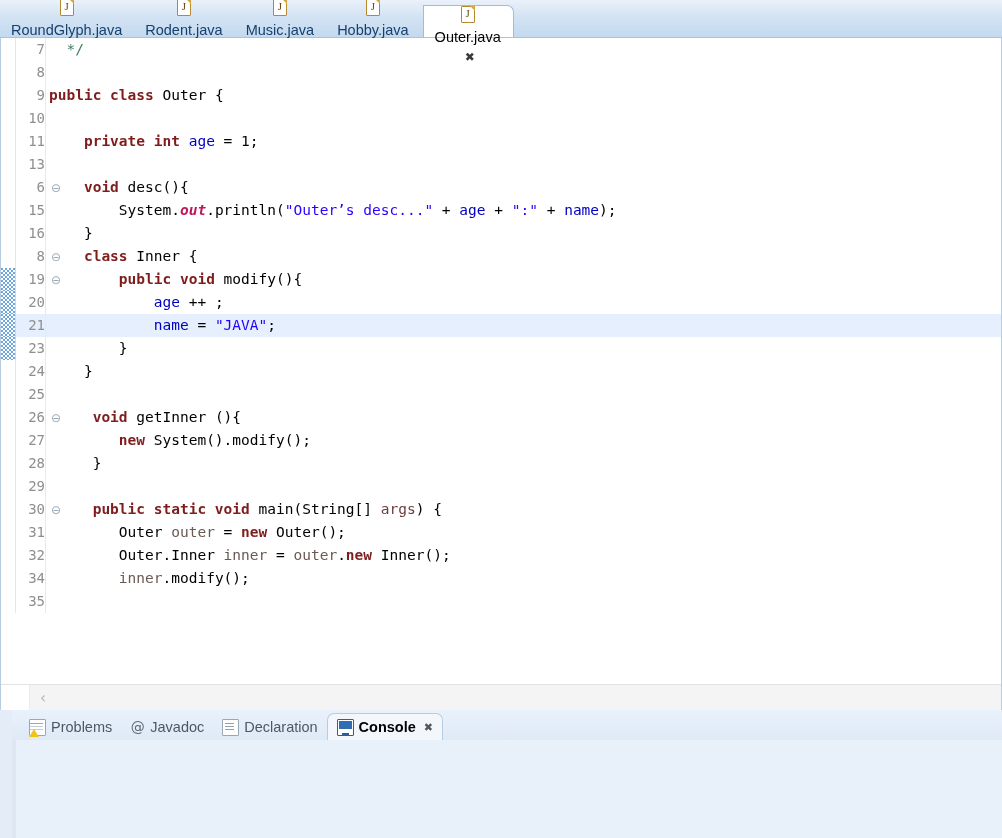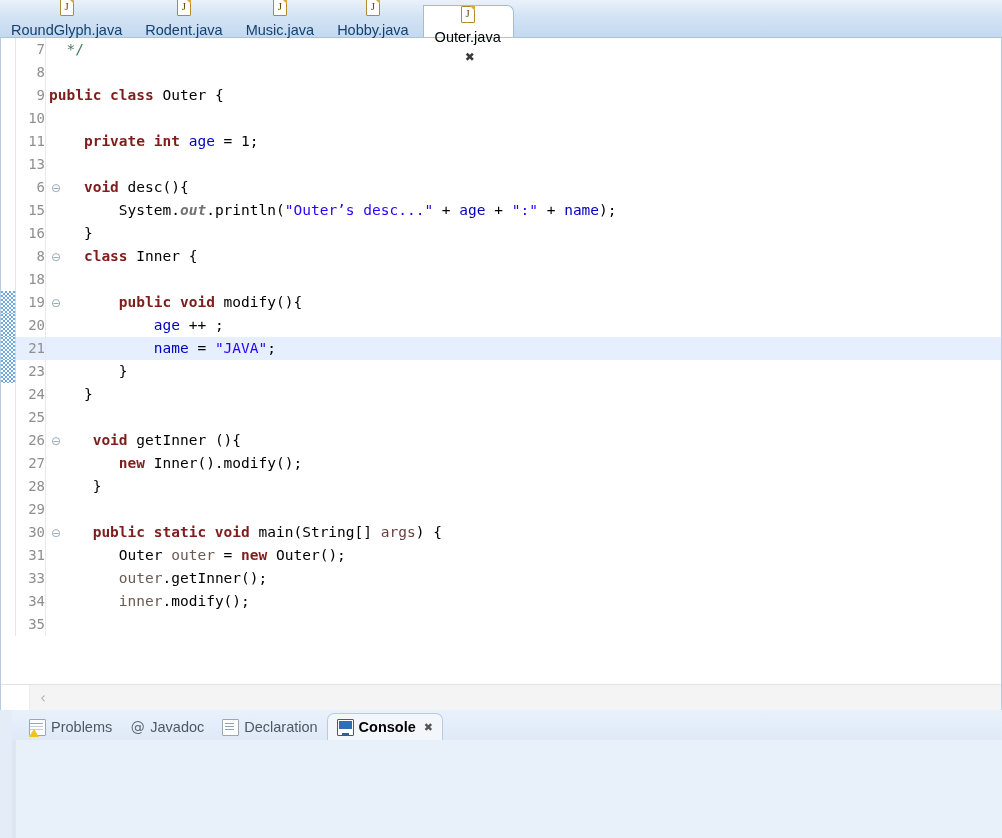--- a/index.html
+++ b/index.html
@@ -109,7 +109,7 @@
   .str{color:#2a00ff;}
   .cmt{color:#3f7f5f;}
   .fld{color:#0000c0;}
-  .sfld{color:#737373;font-weight:bold;font-style:italic;}
+  .sfld{color:#be185d;font-weight:bold;font-style:italic;}
   .lv{color:#6a5a52;}
   .par{color:#6a3e3e;}
   .pln{color:#000000;}

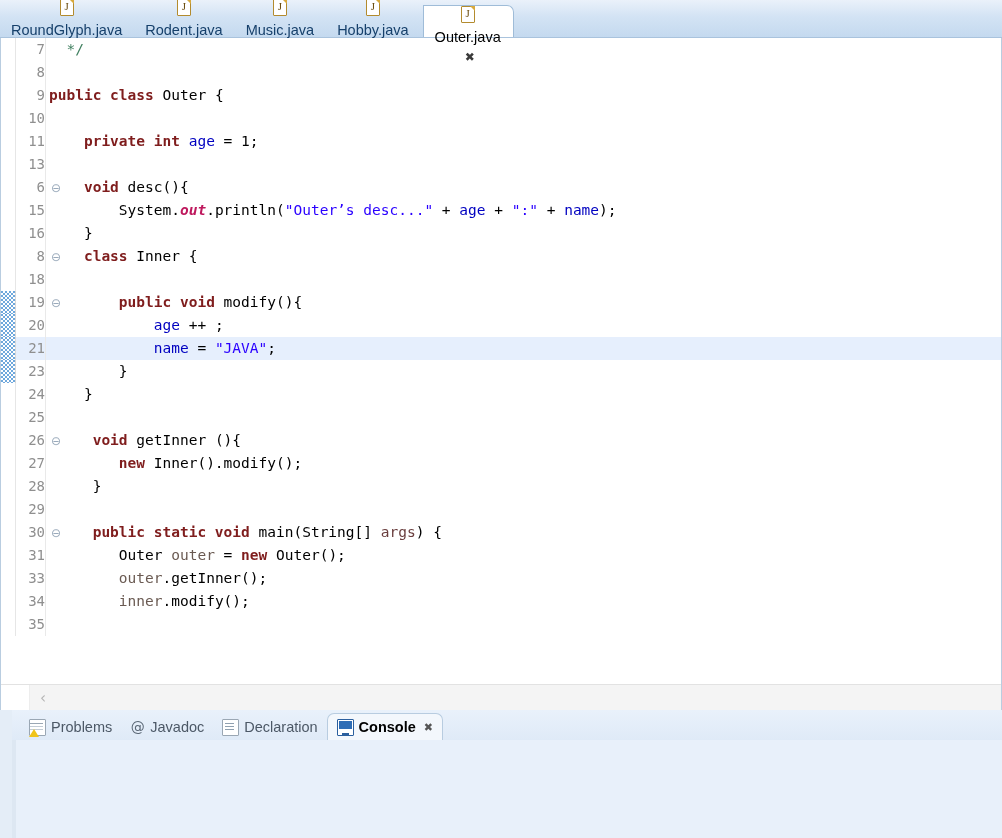--- a/index.html
+++ b/index.html
@@ -246,7 +246,6 @@
           <div class="row"><div class="strip"></div><div class="ruler"></div><div class="lnum">15</div><div class="fold"></div><div class="src"><span class="pln">        System.</span><span class="sfld">out</span><span class="pln">.println(</span><span class="str">"Outer’s desc..."</span><span class="pln"> + </span><span class="fld">age</span><span class="pln"> + </span><span class="str">":"</span><span class="pln"> + </span><span class="fld">name</span><span class="pln">);</span></div></div>
           <div class="row"><div class="strip"></div><div class="ruler"></div><div class="lnum">16</div><div class="fold"></div><div class="src"><span class="pln">    }</span></div></div>
           <div class="row"><div class="strip"></div><div class="ruler"></div><div class="lnum">8</div><div class="fold">⊖</div><div class="src"><span class="pln">    </span><span class="kw">class </span><span class="pln">Inner {</span></div></div>
-          <div class="row"><div class="strip"></div><div class="ruler"></div><div class="lnum">18</div><div class="fold"></div><div class="src"></div></div>
           <div class="row changed"><div class="strip"></div><div class="ruler"></div><div class="lnum">19</div><div class="fold">⊖</div><div class="src"><span class="pln">        </span><span class="kw">public void </span><span class="pln">modify(){</span></div></div>
           <div class="row changed"><div class="strip"></div><div class="ruler"></div><div class="lnum">20</div><div class="fold"></div><div class="src"><span class="pln">            </span><span class="fld">age</span><span class="pln"> ++ ;</span></div></div>
           <div class="row changed cur"><div class="strip"></div><div class="ruler"></div><div class="lnum">21</div><div class="fold"></div><div class="src"><span class="pln">            </span><span class="fld">name</span><span class="pln"> = </span><span class="str">"JAVA"</span><span class="pln">;</span></div></div>

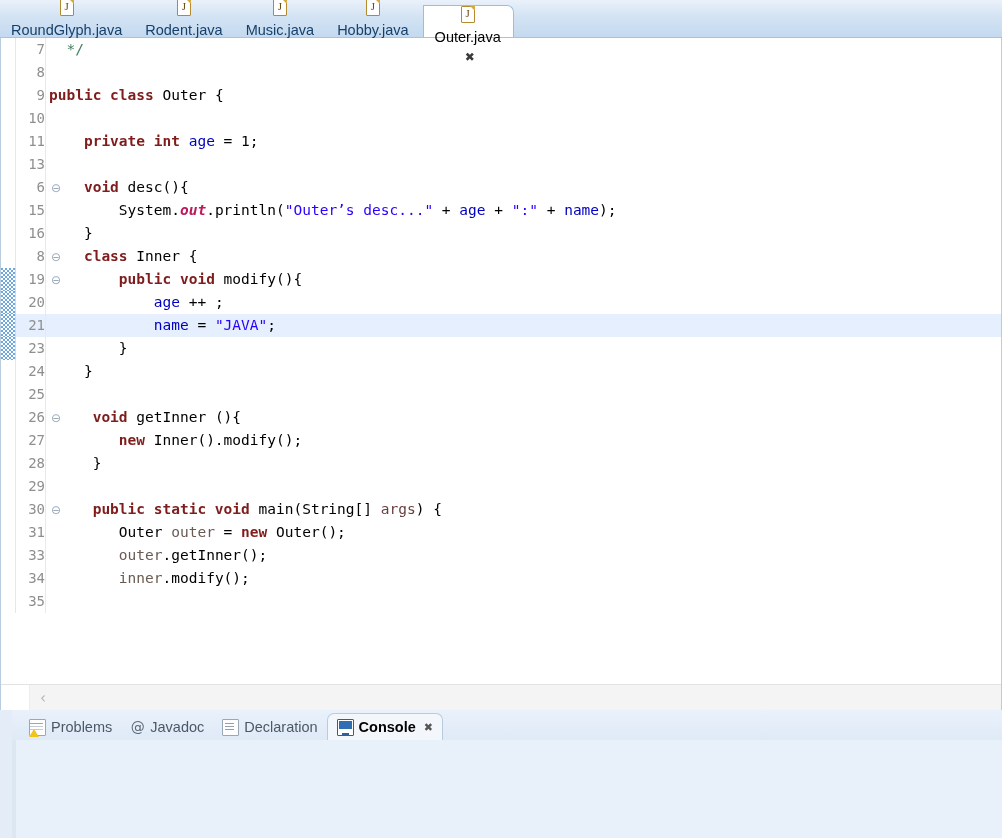--- a/index.html
+++ b/index.html
@@ -253,7 +253,7 @@
           <div class="row"><div class="strip"></div><div class="ruler"></div><div class="lnum">24</div><div class="fold"></div><div class="src"><span class="pln">    }</span></div></div>
           <div class="row"><div class="strip"></div><div class="ruler"></div><div class="lnum">25</div><div class="fold"></div><div class="src"></div></div>
           <div class="row"><div class="strip"></div><div class="ruler"></div><div class="lnum">26</div><div class="fold">⊖</div><div class="src"><span class="pln">     </span><span class="kw">void </span><span class="pln">getInner (){</span></div></div>
-          <div class="row"><div class="strip"></div><div class="ruler"></div><div class="lnum">27</div><div class="fold"></div><div class="src"><span class="pln">        </span><span class="kw">new </span><span class="pln">Inner().modify();</span></div></div>
+          <div class="row"><div class="strip"></div><div class="ruler"></div><div class="lnum">27</div><div class="fold"></div><div class="src"><span class="pln">        </span><span class="kw">new </span><span class="pln">System().modify();</span></div></div>
           <div class="row"><div class="strip"></div><div class="ruler"></div><div class="lnum">28</div><div class="fold"></div><div class="src"><span class="pln">     }</span></div></div>
           <div class="row"><div class="strip"></div><div class="ruler"></div><div class="lnum">29</div><div class="fold"></div><div class="src"></div></div>
           <div class="row"><div class="strip"></div><div class="ruler"></div><div class="lnum">30</div><div class="fold">⊖</div><div class="src"><span class="pln">     </span><span class="kw">public static void </span><span class="pln">main(String[] </span><span class="par">args</span><span class="pln">) {</span></div></div>

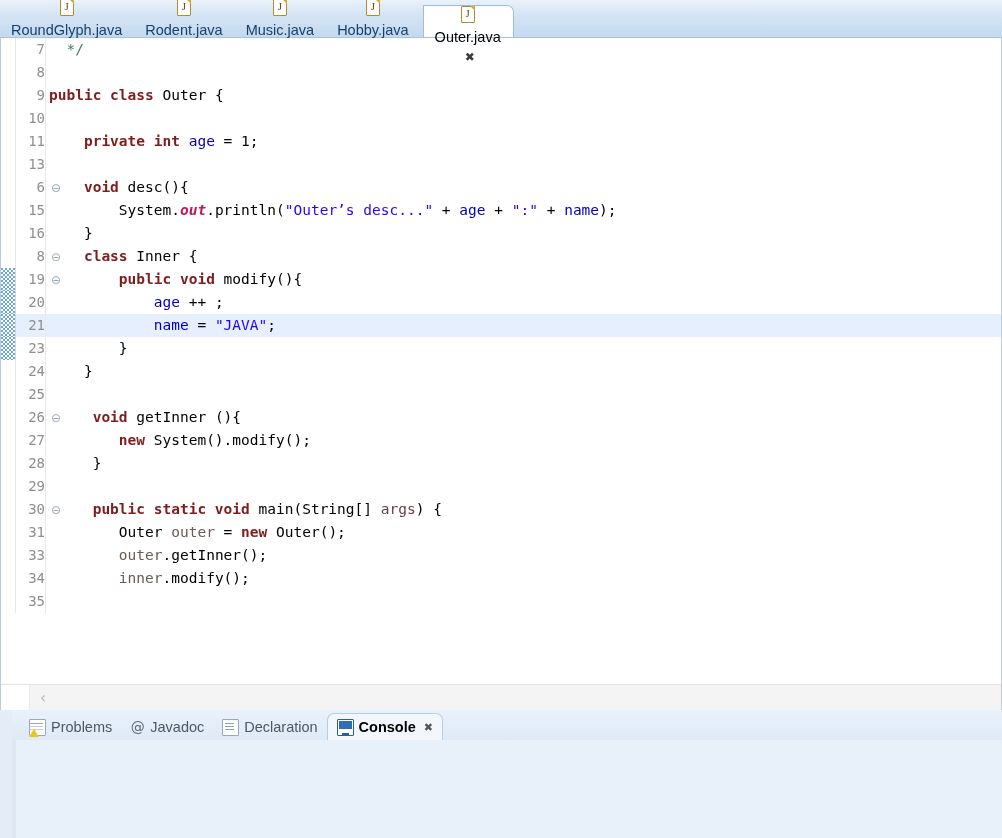--- a/index.html
+++ b/index.html
@@ -258,6 +258,7 @@
           <div class="row"><div class="strip"></div><div class="ruler"></div><div class="lnum">29</div><div class="fold"></div><div class="src"></div></div>
           <div class="row"><div class="strip"></div><div class="ruler"></div><div class="lnum">30</div><div class="fold">⊖</div><div class="src"><span class="pln">     </span><span class="kw">public static void </span><span class="pln">main(String[] </span><span class="par">args</span><span class="pln">) {</span></div></div>
           <div class="row"><div class="strip"></div><div class="ruler"></div><div class="lnum">31</div><div class="fold"></div><div class="src"><span class="pln">        Outer </span><span class="lv">outer</span><span class="pln"> = </span><span class="kw">new </span><span class="pln">Outer();</span></div></div>
+          <div class="row"><div class="strip"></div><div class="ruler"></div><div class="lnum">32</div><div class="fold"></div><div class="src"><span class="pln">        Outer.Inner </span><span class="lv">inner</span><span class="pln"> = </span><span class="lv">outer</span><span class="pln">.</span><span class="kw">new </span><span class="pln">Inner();</span></div></div>
           <div class="row"><div class="strip"></div><div class="ruler"></div><div class="lnum">33</div><div class="fold"></div><div class="src"><span class="pln">        </span><span class="lv">outer</span><span class="pln">.getInner();</span></div></div>
           <div class="row"><div class="strip"></div><div class="ruler"></div><div class="lnum">34</div><div class="fold"></div><div class="src"><span class="pln">        </span><span class="lv">inner</span><span class="pln">.modify();</span></div></div>
           <div class="row"><div class="strip"></div><div class="ruler"></div><div class="lnum">35</div><div class="fold"></div><div class="src"></div></div>

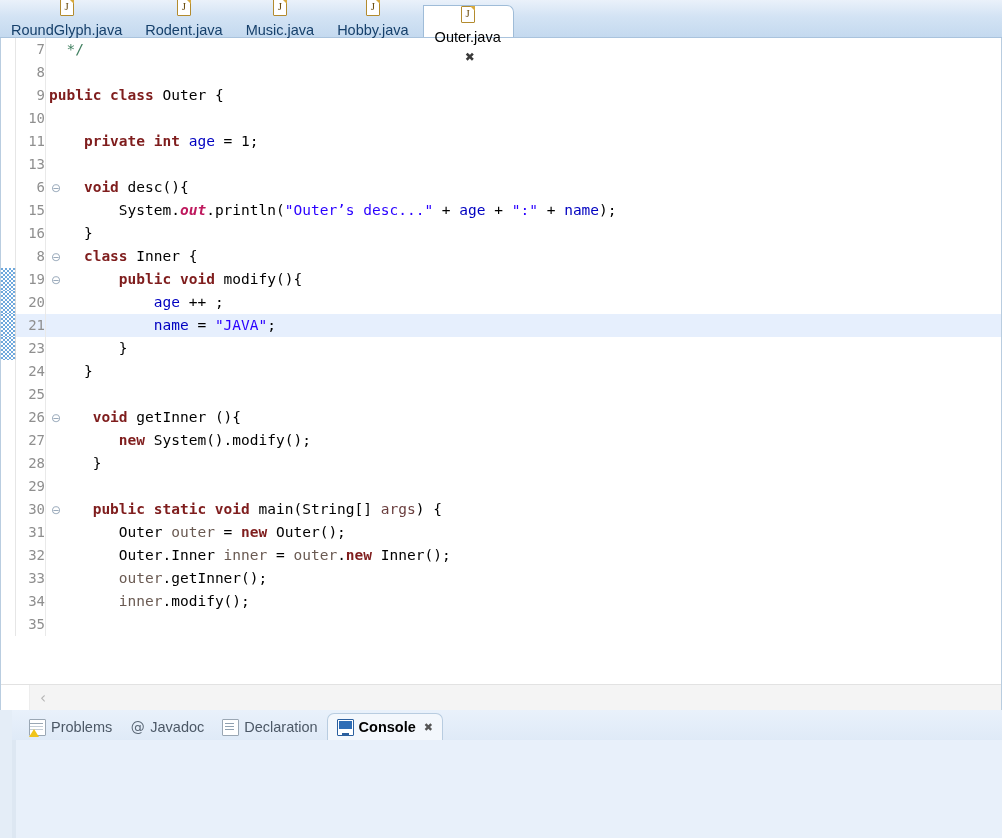--- a/index.html
+++ b/index.html
@@ -259,7 +259,6 @@
           <div class="row"><div class="strip"></div><div class="ruler"></div><div class="lnum">30</div><div class="fold">⊖</div><div class="src"><span class="pln">     </span><span class="kw">public static void </span><span class="pln">main(String[] </span><span class="par">args</span><span class="pln">) {</span></div></div>
           <div class="row"><div class="strip"></div><div class="ruler"></div><div class="lnum">31</div><div class="fold"></div><div class="src"><span class="pln">        Outer </span><span class="lv">outer</span><span class="pln"> = </span><span class="kw">new </span><span class="pln">Outer();</span></div></div>
           <div class="row"><div class="strip"></div><div class="ruler"></div><div class="lnum">32</div><div class="fold"></div><div class="src"><span class="pln">        Outer.Inner </span><span class="lv">inner</span><span class="pln"> = </span><span class="lv">outer</span><span class="pln">.</span><span class="kw">new </span><span class="pln">Inner();</span></div></div>
-          <div class="row"><div class="strip"></div><div class="ruler"></div><div class="lnum">33</div><div class="fold"></div><div class="src"><span class="pln">        </span><span class="lv">outer</span><span class="pln">.getInner();</span></div></div>
           <div class="row"><div class="strip"></div><div class="ruler"></div><div class="lnum">34</div><div class="fold"></div><div class="src"><span class="pln">        </span><span class="lv">inner</span><span class="pln">.modify();</span></div></div>
           <div class="row"><div class="strip"></div><div class="ruler"></div><div class="lnum">35</div><div class="fold"></div><div class="src"></div></div>
         </div>

